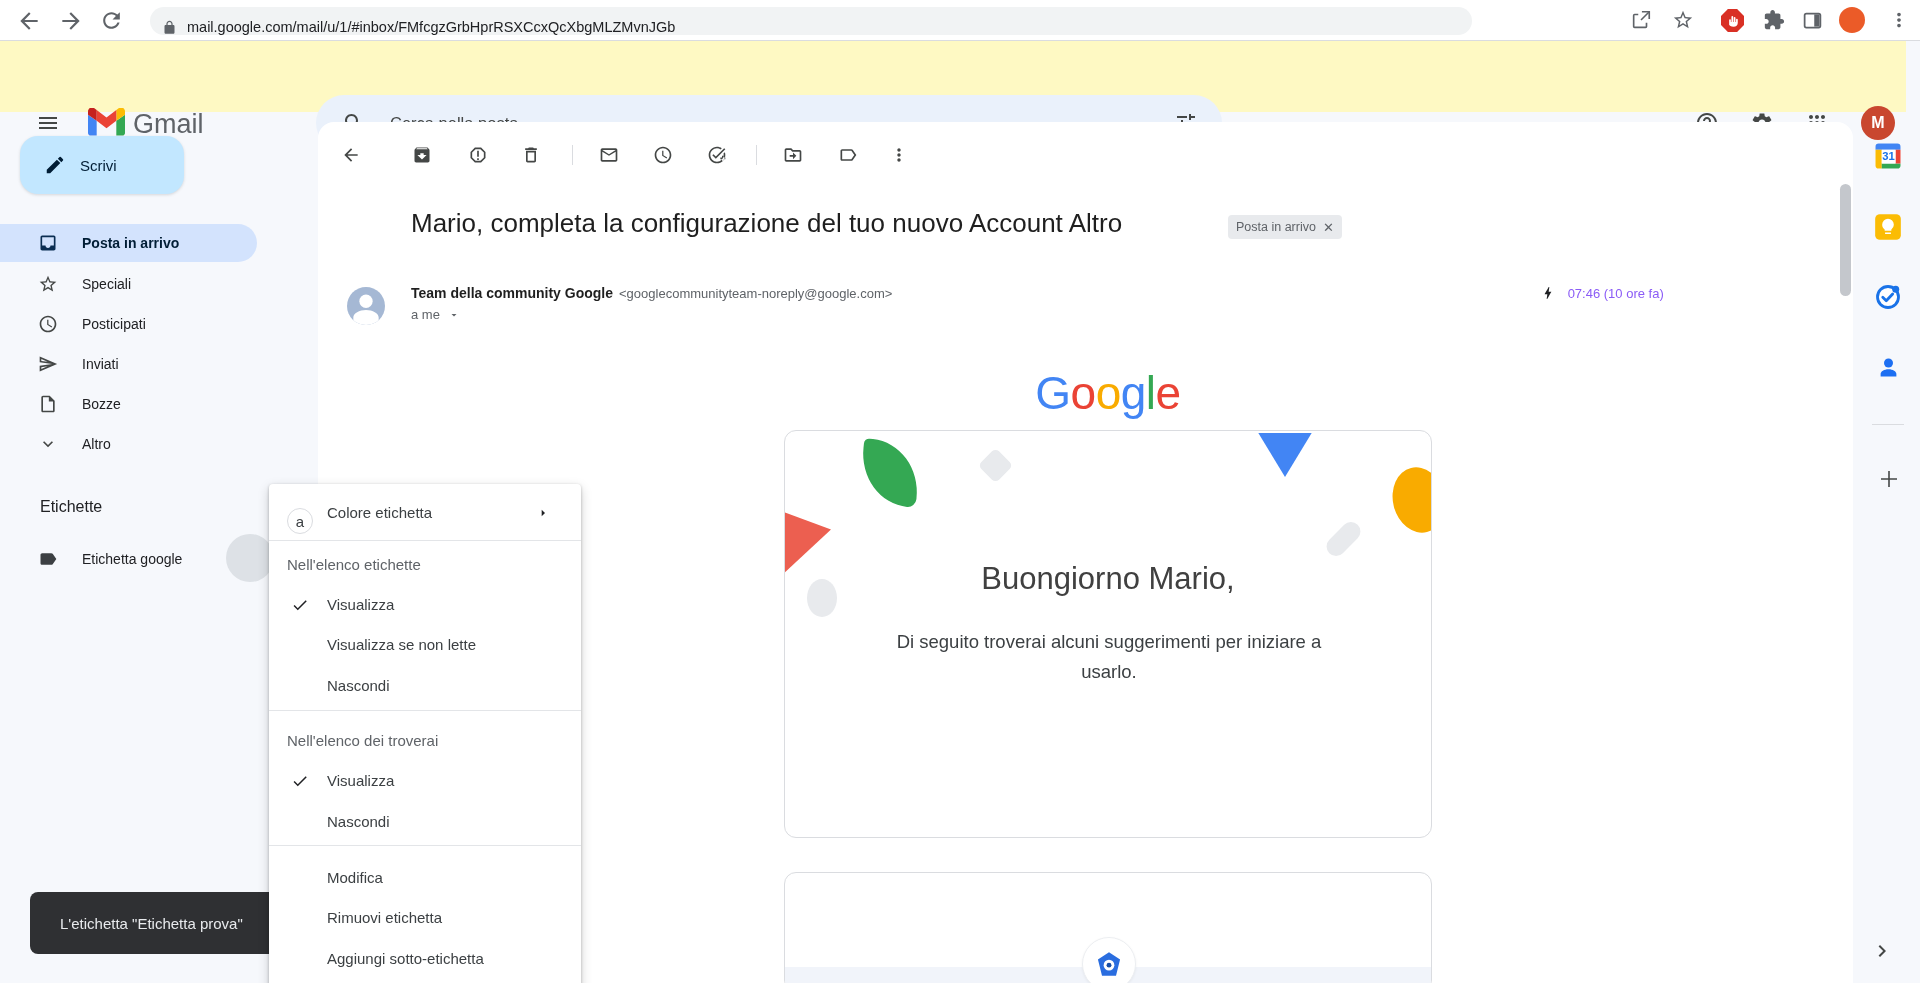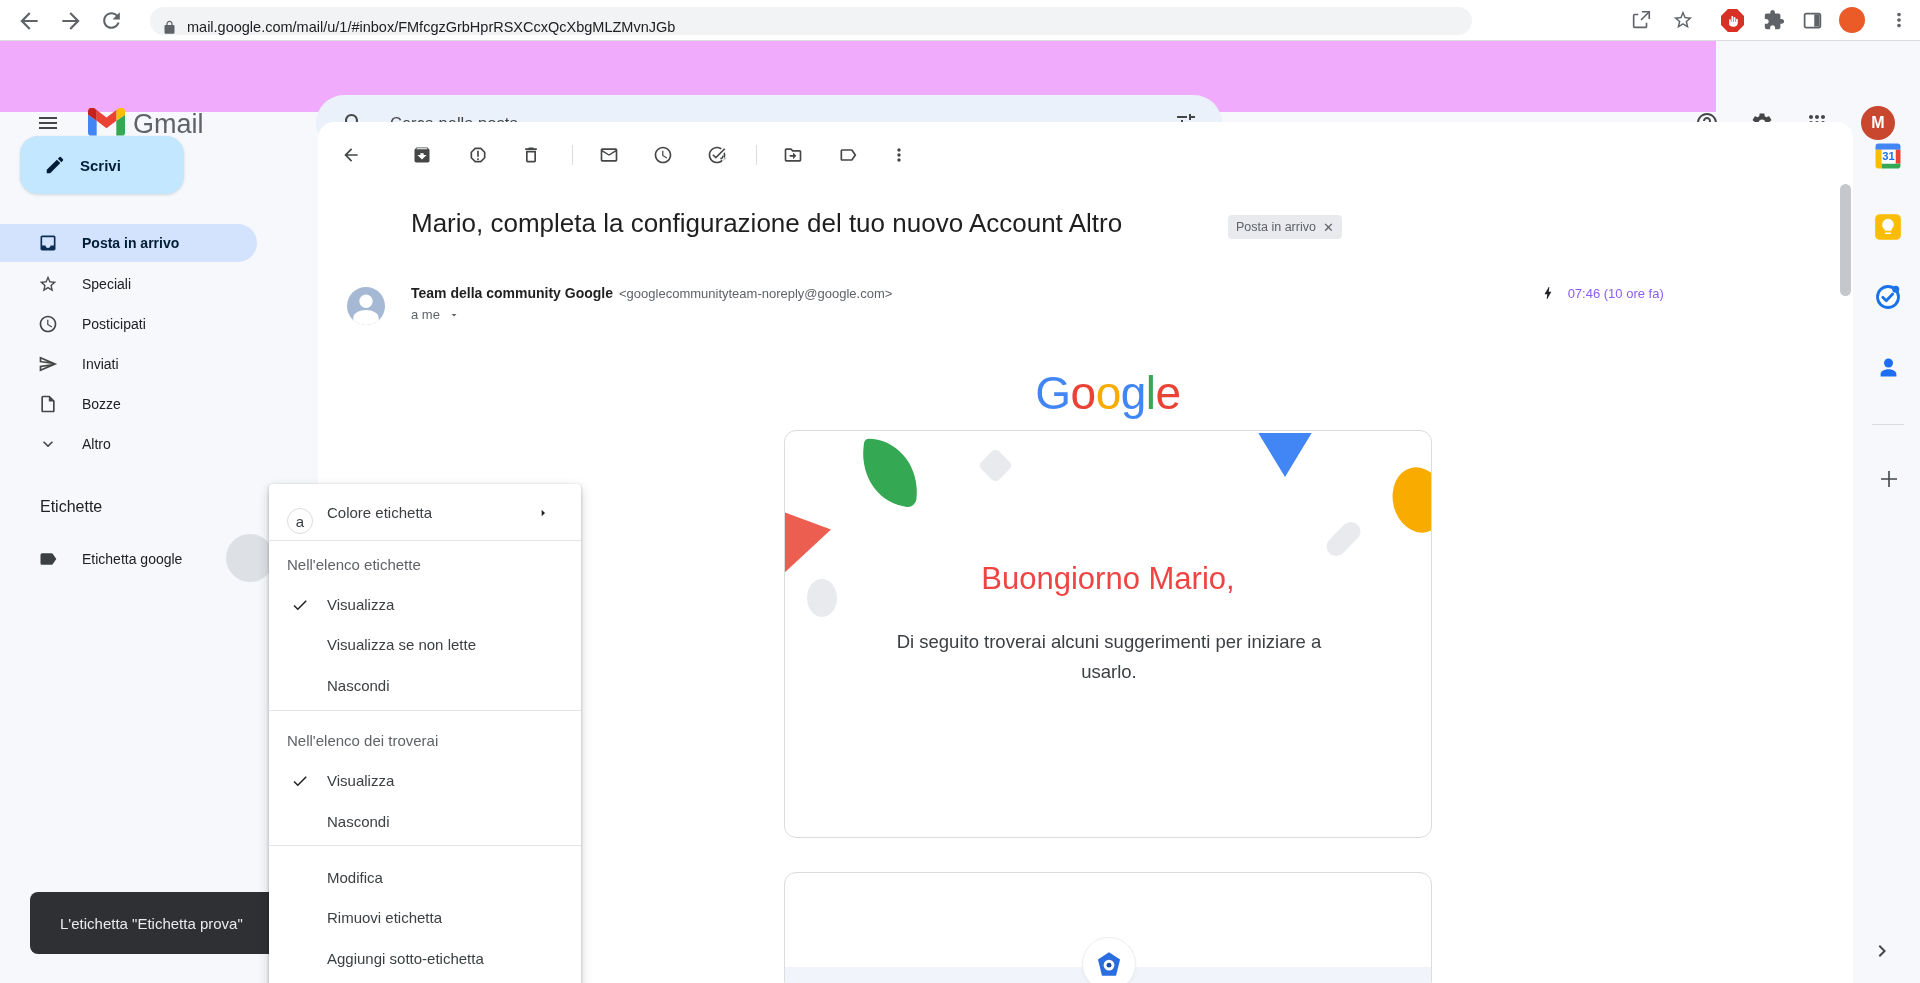--- a/index.html
+++ b/index.html
@@ -17,7 +17,7 @@
   .octagon { clip-path:polygon(30% 0,70% 0,100% 30%,100% 70%,70% 100%,30% 100%,0 70%,0 30%); }
 
   
-  .gmail-header { position:absolute; left:0; top:41px; width:1716px; height:71px; background:#f0abfc; }
+  .gmail-header { position:absolute; left:0; top:41px; width:1906px; height:71px; background:#fef9c3; }
   .hdr-ico { position:absolute; color:#444746; cursor:pointer; }
   .gmail-wordmark { position:absolute; left:133px; top:68px; font-size:27px; color:#5f6368; }
   .search-bar { position:absolute; left:316px; top:54px; width:906px; height:56px; border-radius:28px; background:#eaf1fb; }

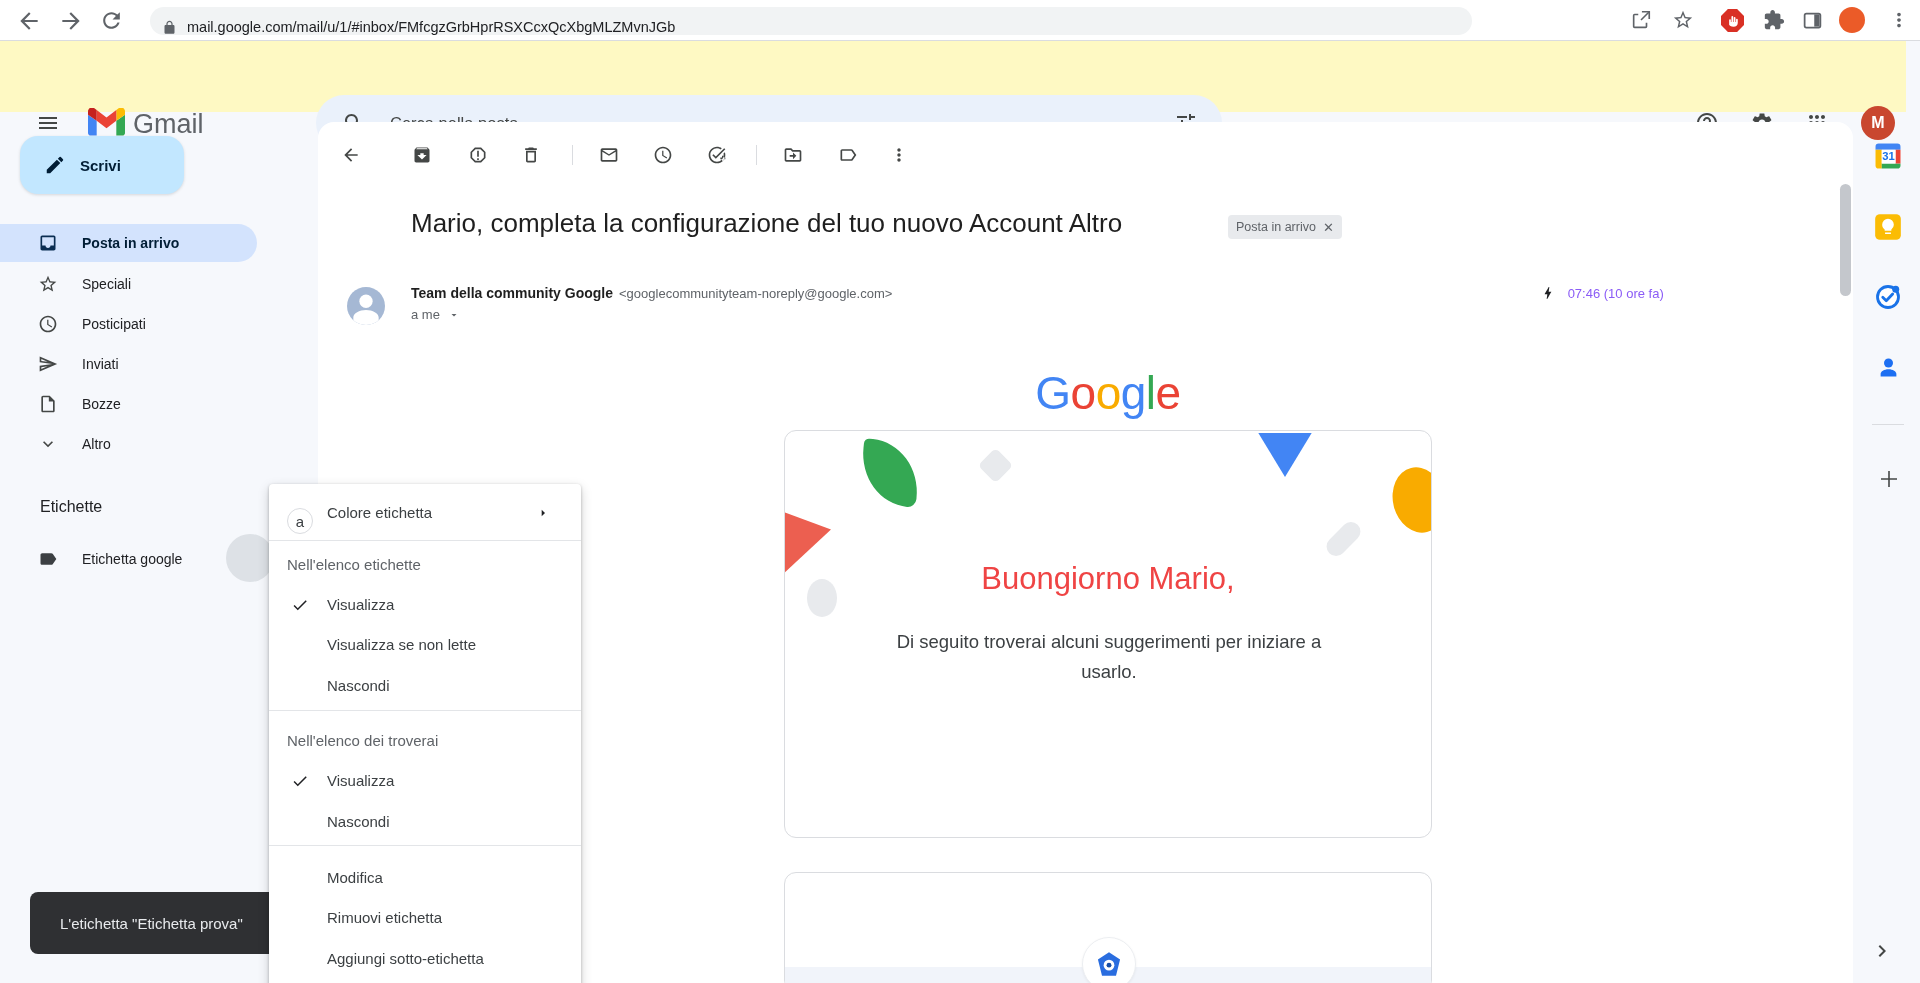--- a/index.html
+++ b/index.html
@@ -27,7 +27,7 @@
 
   
   .compose-btn { position:absolute; left:20px; top:136px; width:164px; height:58px; border-radius:18px; background:#c2e7ff; box-shadow:0 1px 3px rgba(60,64,67,.18); display:flex; align-items:center; cursor:pointer; }
-  .compose-btn .lbl { margin-left:14px; font-size:15px; font-weight:700; color:#001d35; }
+  .compose-btn .lbl { margin-left:14px; font-size:15px; font-weight:400; color:#001d35; }
   .nav-row { position:absolute; left:0; width:257px; height:38px; display:flex; align-items:center; cursor:pointer; border-radius:0 19px 19px 0; }
   .nav-row .ico { margin-left:38px; color:#444746; }
   .nav-row .lbl { margin-left:24px; font-size:14px; color:#202124; }

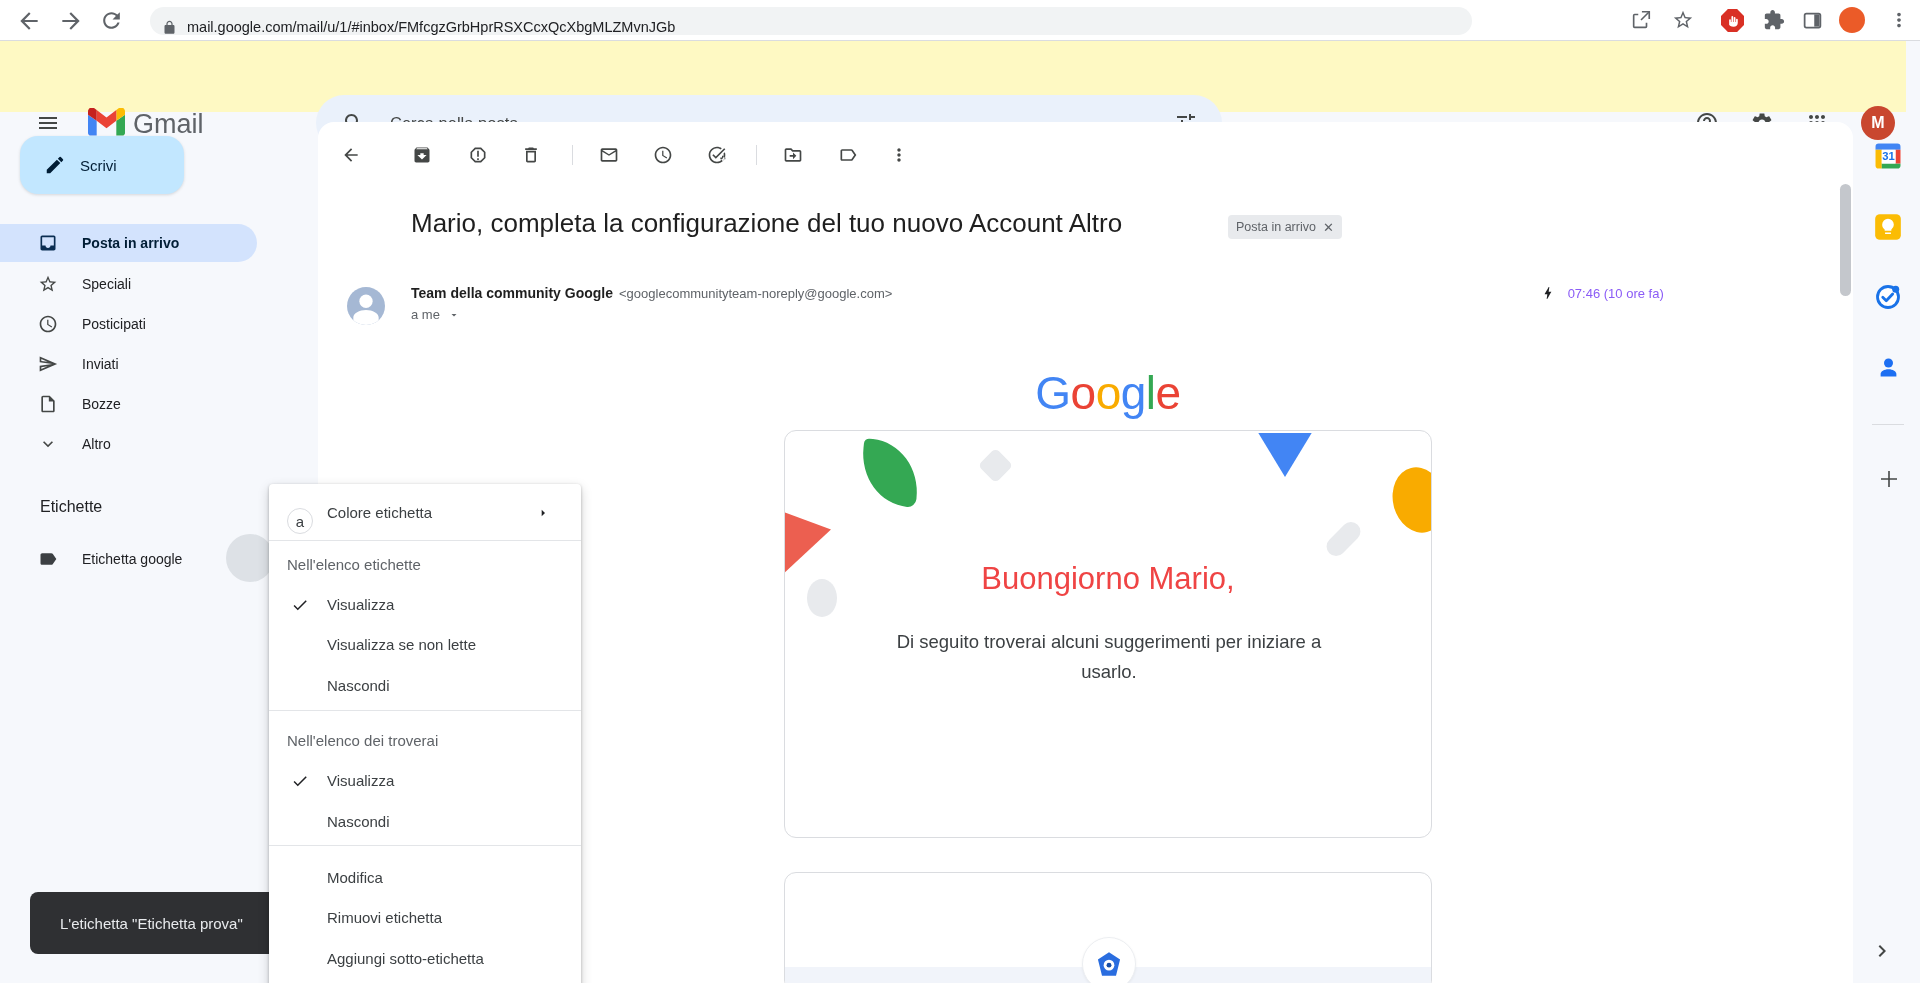--- a/index.html
+++ b/index.html
@@ -57,7 +57,7 @@
   .card1 { left:466px; top:308px; width:648px; height:408px; }
   .card2 { left:466px; top:750px; width:648px; height:120px; }
   .confetto { position:absolute; }
-  .greeting { position:absolute; left:0; top:130px; width:100%; text-align:center; font-size:31px; color:#ef4444; }
+  .greeting { position:absolute; left:0; top:130px; width:100%; text-align:center; font-size:31px; color:#404040; }
   .body-par { position:absolute; left:89px; top:196px; width:470px; text-align:center; font-size:18.5px; line-height:30px; color:#3c4043; }
   .card2-band { position:absolute; left:0; top:94px; width:100%; height:30px; background:#f1f4fa; }
   .badge-circle { position:absolute; left:297px; top:64px; width:54px; height:54px; border-radius:50%; background:#fff; border:1px solid #eceef1; box-shadow:0 1px 3px rgba(0,0,0,.06); display:flex; align-items:center; justify-content:center; }

